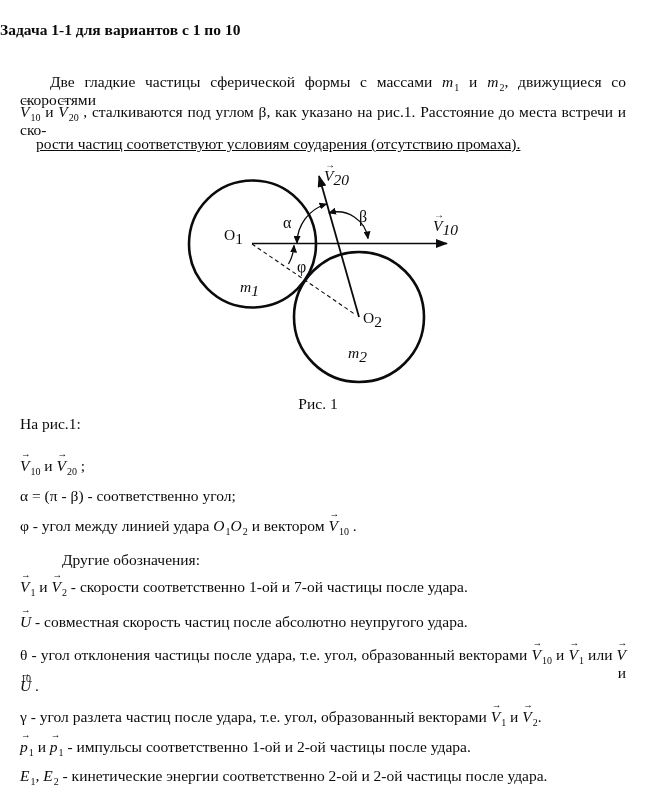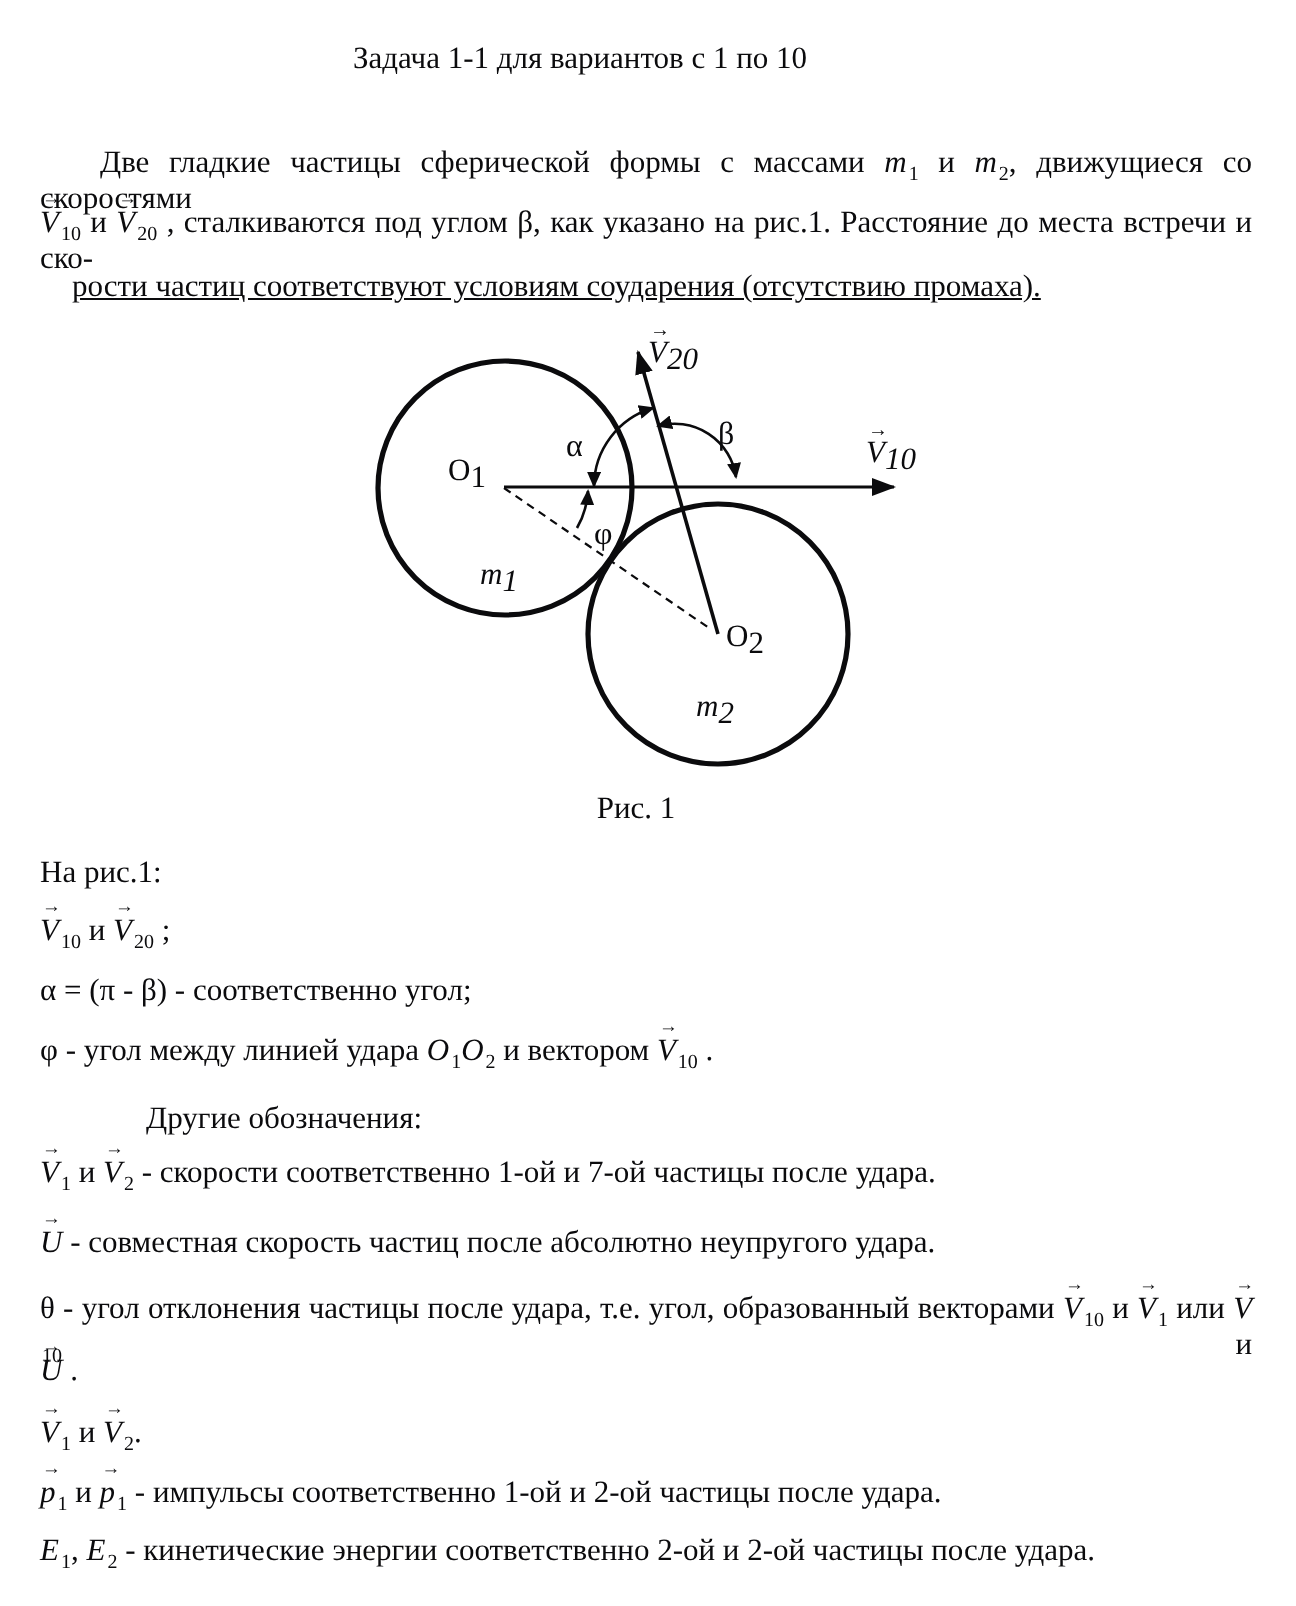--- a/index.html
+++ b/index.html
@@ -11,7 +11,7 @@
   .line{position:absolute;font-size:15.5px;white-space:nowrap;}
   .wrapline{position:absolute;font-size:15.5px;white-space:normal;}
   .just{text-align:justify;text-align-last:justify;}
-  .title{position:absolute;left:0;width:580px;text-align:center;font-weight:normal;font-size:15.5px;}
+  .title{position:absolute;left:0;width:580px;text-align:left;font-weight:bold;font-size:15.5px;}
   .it{font-style:italic;}
   .sb{font-size:10px;position:relative;top:3.5px;margin-left:1px;}
   .vec{display:inline-block;position:relative;margin-top:0;}

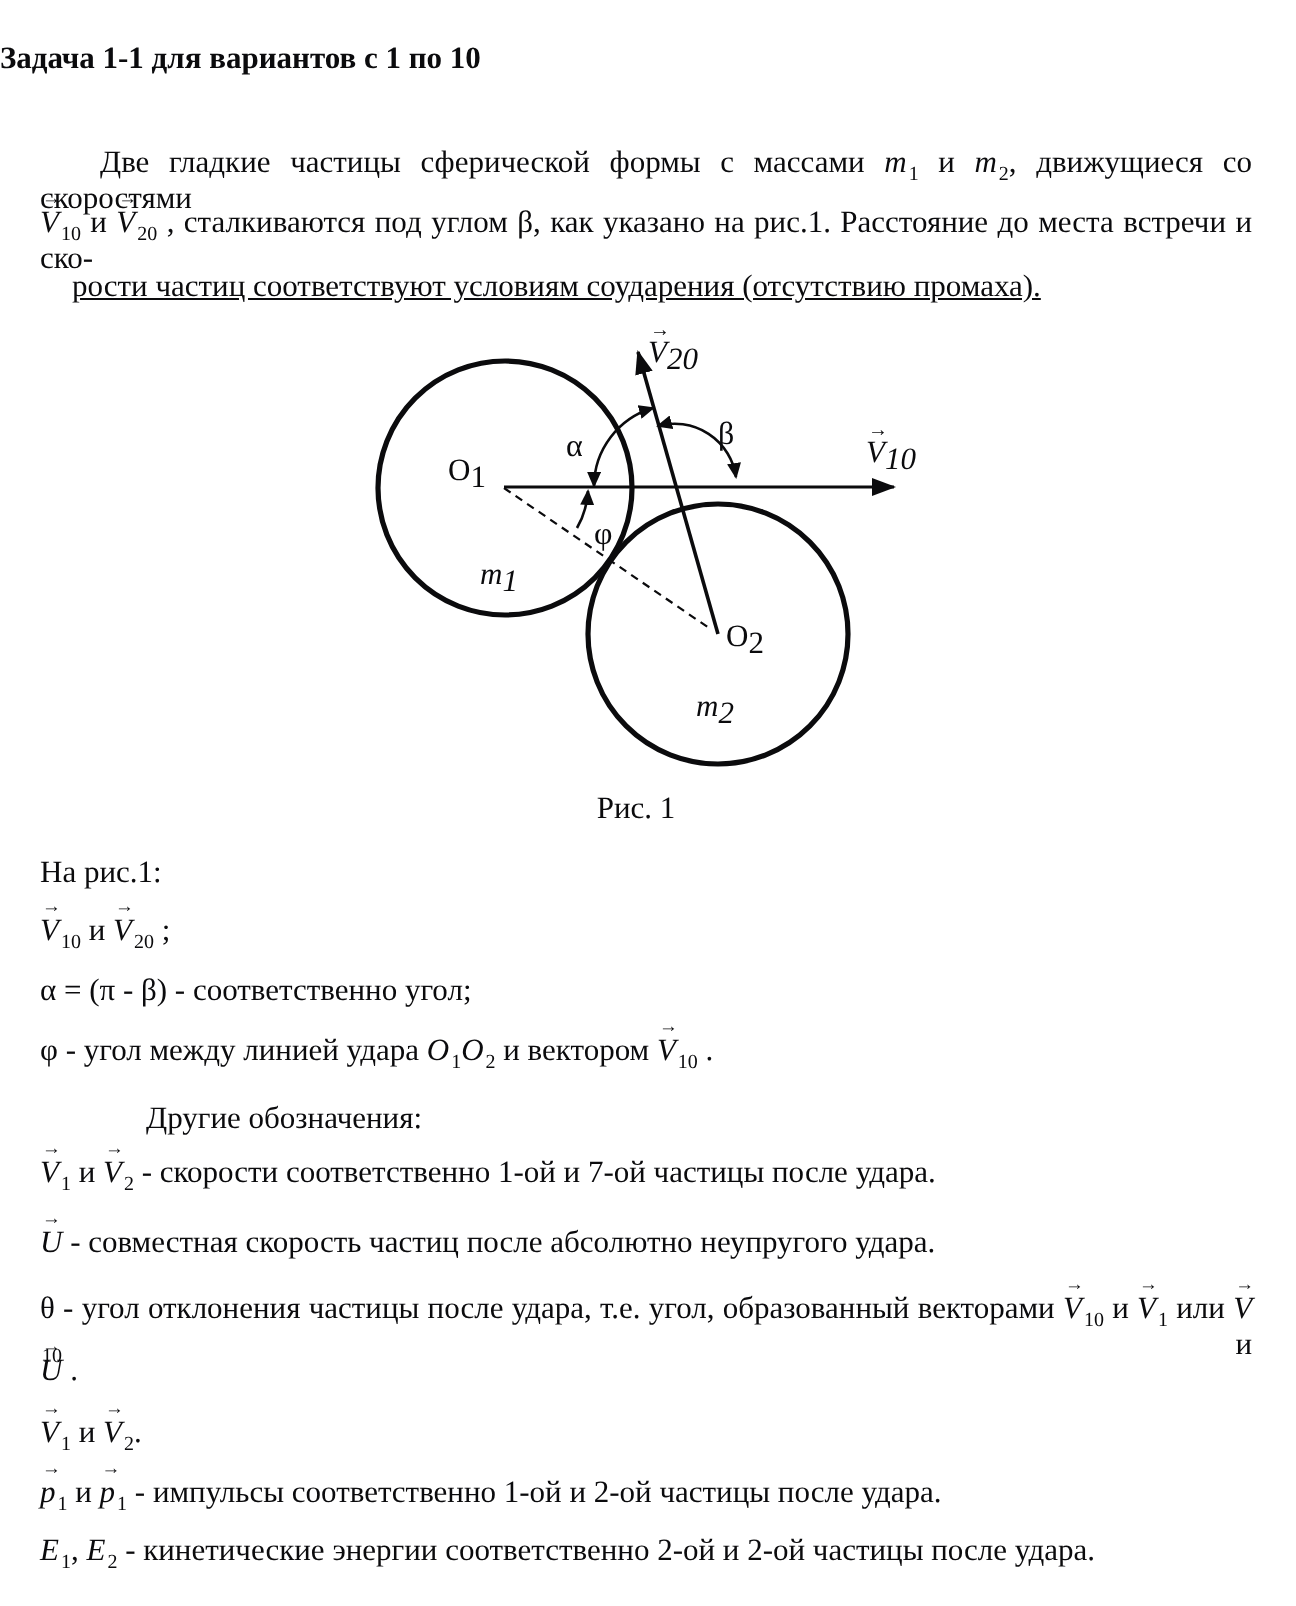--- a/index.html
+++ b/index.html
@@ -75,7 +75,7 @@
   <text x="318" y="409" text-anchor="middle">Рис. 1</text>
 </svg>
 
-<div class="line" style="top:428px;left:20px;"><span>На рис.1:</span></div>
+<div class="line" style="top:415px;left:20px;"><span>На рис.1:</span></div>
 <div class="line" style="top:457px;left:20px;"><span class="vec"><span class="arr">→</span><span class="it">V</span></span><span class="sb">10</span><span> и </span><span class="vec"><span class="arr">→</span><span class="it">V</span></span><span class="sb">20</span><span> ;</span></div>
 <div class="line" style="top:487px;left:20px;"><span>α = (π - β) - соответственно угол;</span></div>
 <div class="line" style="top:517px;left:20px;"><span>φ - угол между линией удара </span><span class="it">O</span><span class="sb">1</span><span class="it">O</span><span class="sb">2</span><span> и вектором </span><span class="vec"><span class="arr">→</span><span class="it">V</span></span><span class="sb">10</span><span> .</span></div>

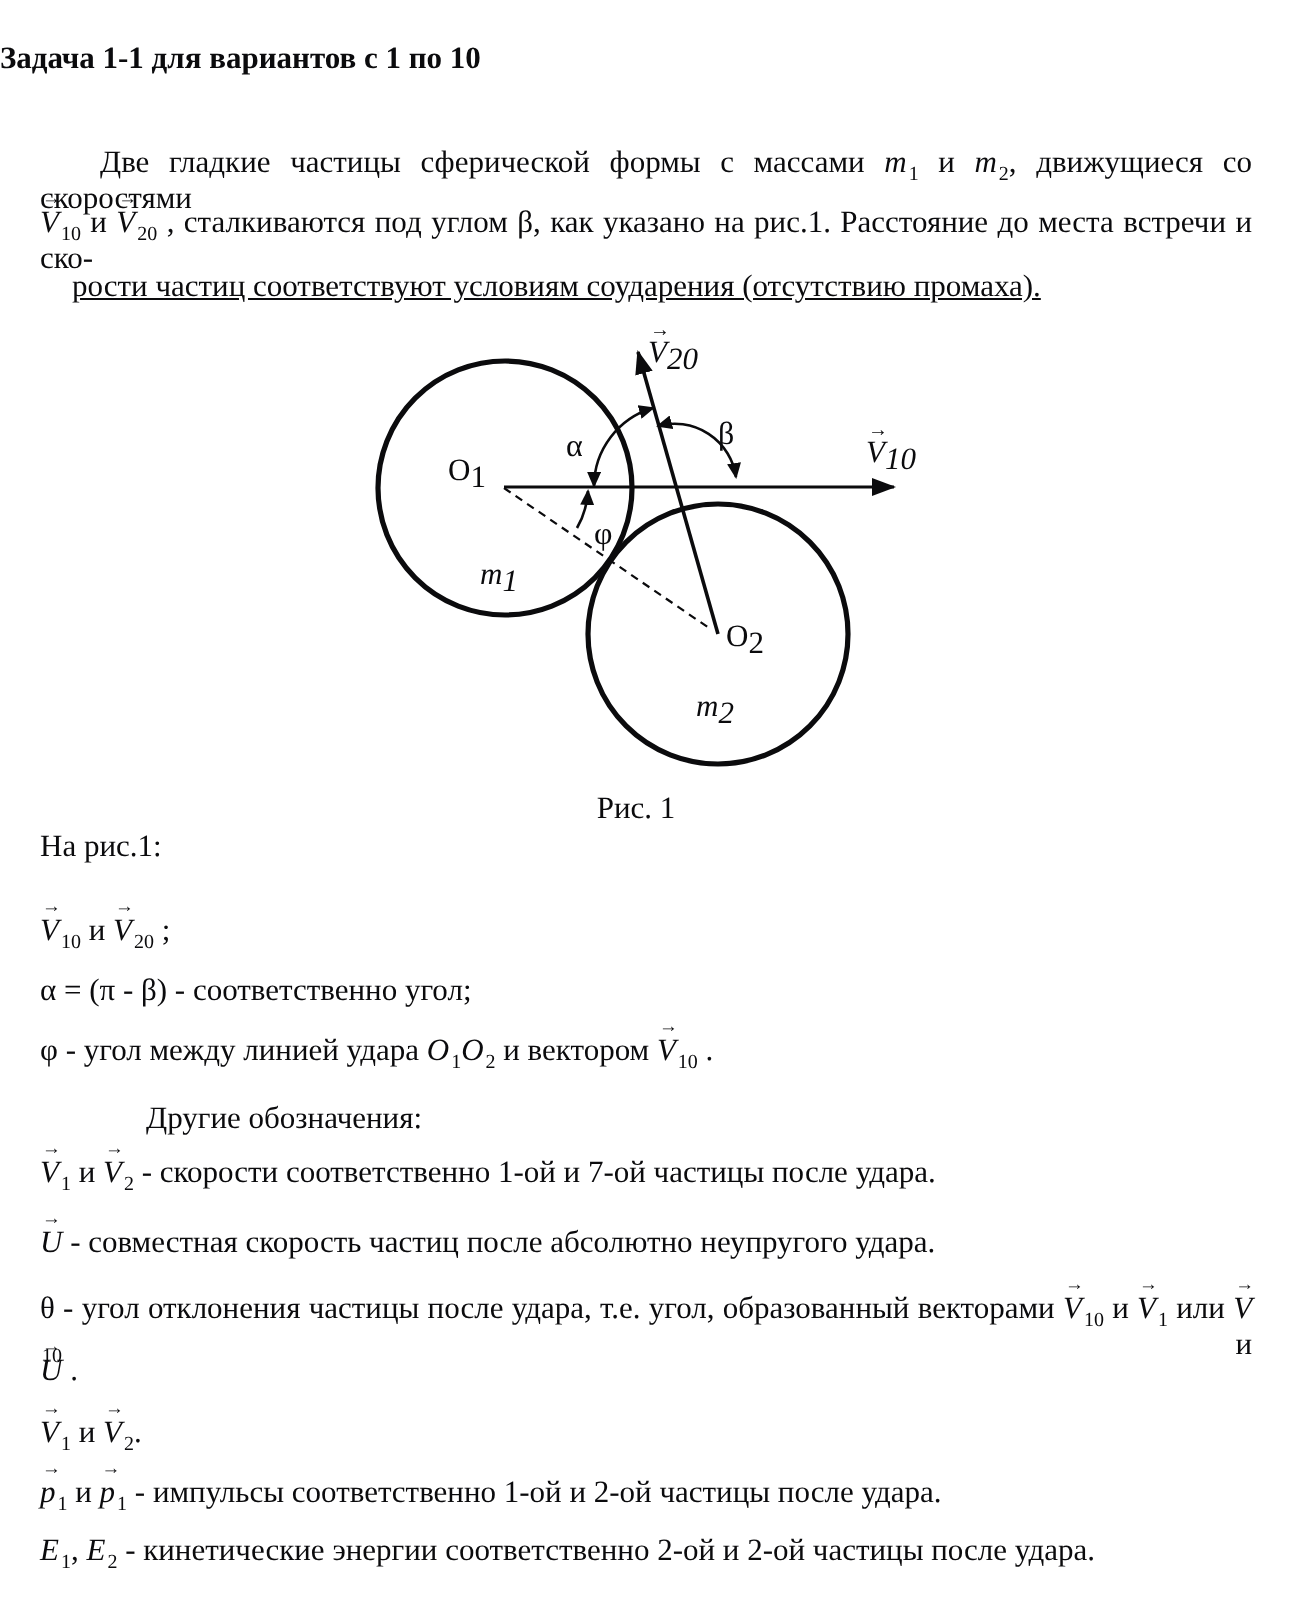--- a/index.html
+++ b/index.html
@@ -79,7 +79,7 @@
 <div class="line" style="top:457px;left:20px;"><span class="vec"><span class="arr">→</span><span class="it">V</span></span><span class="sb">10</span><span> и </span><span class="vec"><span class="arr">→</span><span class="it">V</span></span><span class="sb">20</span><span> ;</span></div>
 <div class="line" style="top:487px;left:20px;"><span>α = (π - β) - соответственно угол;</span></div>
 <div class="line" style="top:517px;left:20px;"><span>φ - угол между линией удара </span><span class="it">O</span><span class="sb">1</span><span class="it">O</span><span class="sb">2</span><span> и вектором </span><span class="vec"><span class="arr">→</span><span class="it">V</span></span><span class="sb">10</span><span> .</span></div>
-<div class="line" style="top:551px;left:62px;margin-left:11px;"><span>Другие обозначения:</span></div>
+<div class="line" style="top:551px;left:62px;"><span>Другие обозначения:</span></div>
 <div class="line" style="top:578px;left:20px;"><span class="vec"><span class="arr">→</span><span class="it">V</span></span><span class="sb">1</span><span> и </span><span class="vec"><span class="arr">→</span><span class="it">V</span></span><span class="sb">2</span><span> - скорости соответственно 1-ой и 7-ой частицы после удара.</span></div>
 <div class="line" style="top:613px;left:20px;"><span class="vec"><span class="arr">→</span><span class="it">U</span></span><span>  - совместная скорость частиц после абсолютно неупругого удара.</span></div>
 <div class="wrapline just" style="top:646px;left:20px;width:606px;"><span>θ - угол отклонения частицы после удара, т.е. угол, образованный векторами </span><span class="vec"><span class="arr">→</span><span class="it">V</span></span><span class="sb">10</span><span> и </span><span class="vec"><span class="arr">→</span><span class="it">V</span></span><span class="sb">1</span><span> или </span><span class="vec"><span class="arr">→</span><span class="it">V</span></span><span class="sb">10</span><span> и</span></div>

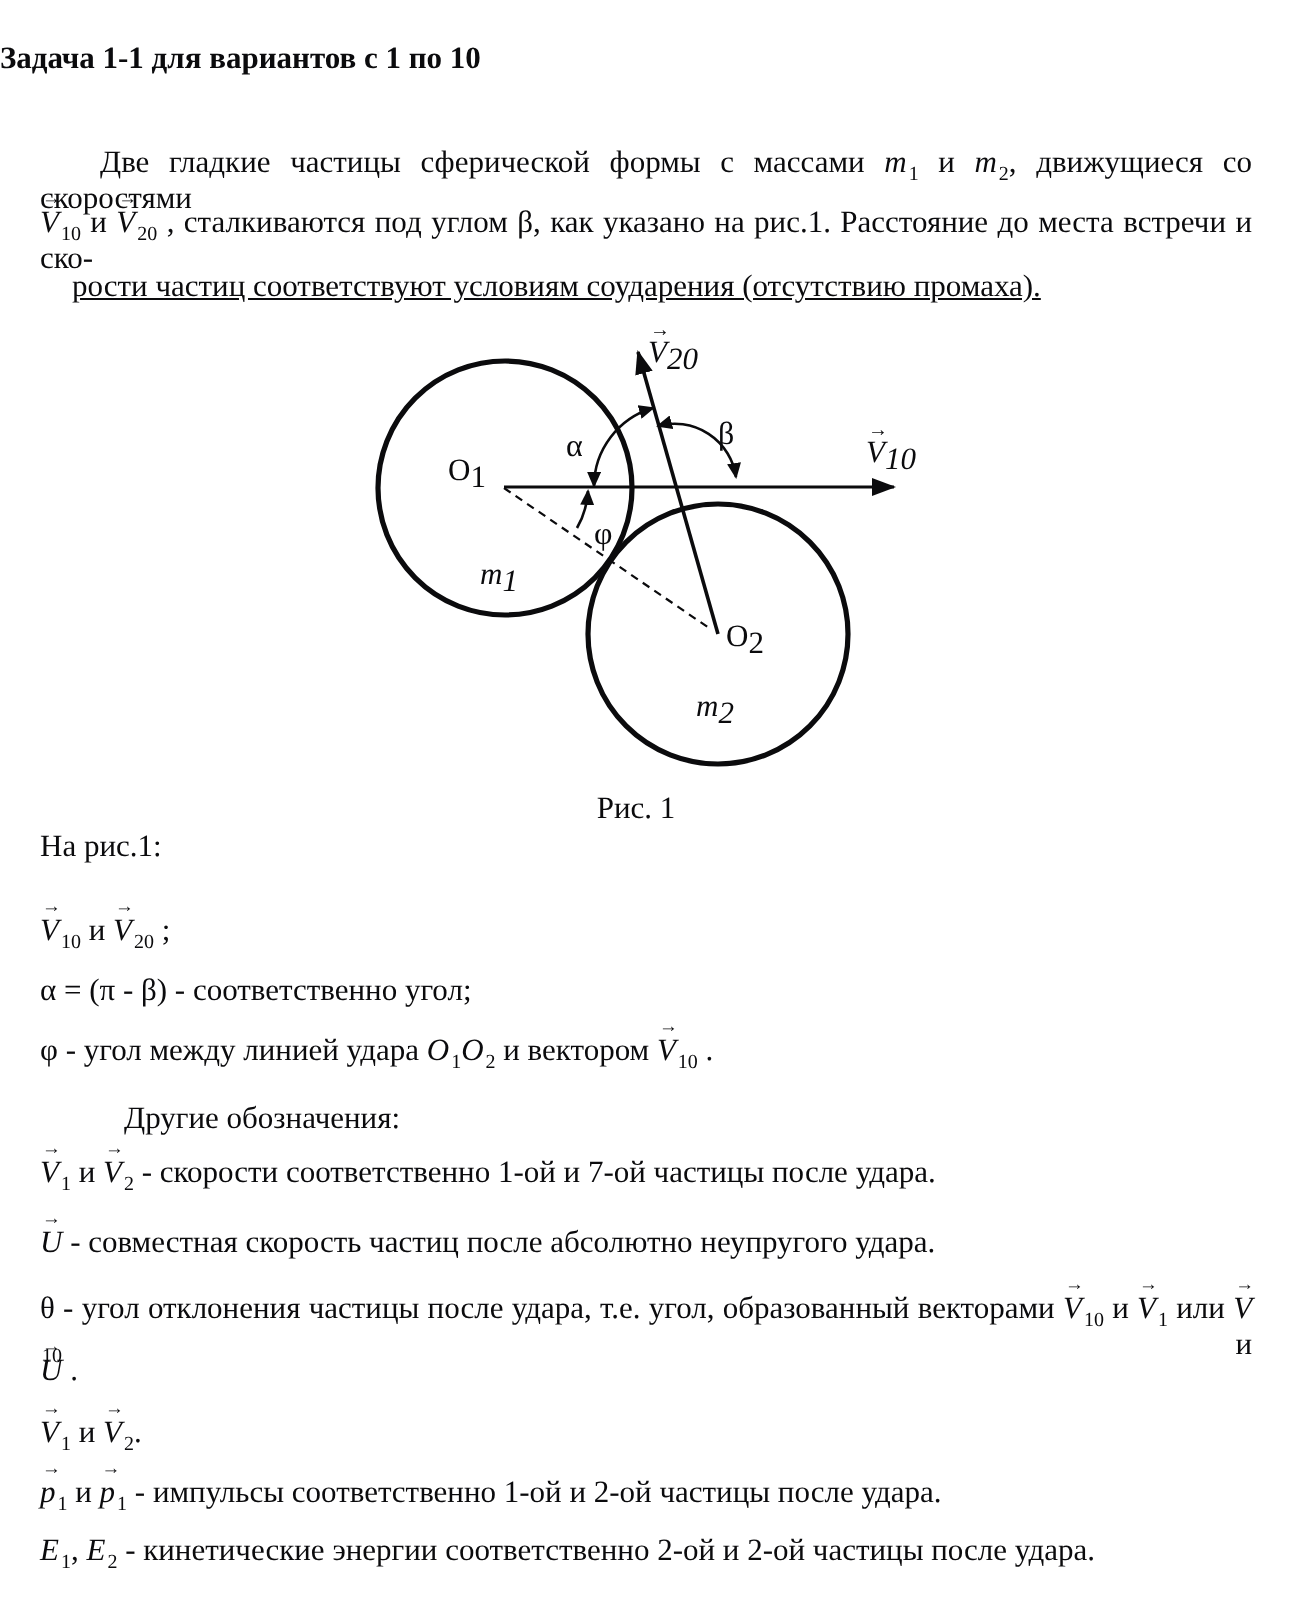--- a/index.html
+++ b/index.html
@@ -84,7 +84,7 @@
 <div class="line" style="top:613px;left:20px;"><span class="vec"><span class="arr">→</span><span class="it">U</span></span><span>  - совместная скорость частиц после абсолютно неупругого удара.</span></div>
 <div class="wrapline just" style="top:646px;left:20px;width:606px;"><span>θ - угол отклонения частицы после удара, т.е. угол, образованный векторами </span><span class="vec"><span class="arr">→</span><span class="it">V</span></span><span class="sb">10</span><span> и </span><span class="vec"><span class="arr">→</span><span class="it">V</span></span><span class="sb">1</span><span> или </span><span class="vec"><span class="arr">→</span><span class="it">V</span></span><span class="sb">10</span><span> и</span></div>
 <div class="line" style="top:677px;left:20px;"><span class="vec"><span class="arr">→</span><span class="it">U</span></span><span> .</span></div>
-<div class="line" style="top:708px;left:20px;"><span class="vec"><span class="arr">→</span><span class="it">V</span></span><span class="sb">1</span><span> и </span><span class="vec"><span class="arr">→</span><span class="it">V</span></span><span class="sb">2</span><span>.</span></div>
+<div class="line" style="top:708px;left:20px;"><span>γ - угол разлета частиц после удара, т.е. угол, образованный векторами </span><span class="vec"><span class="arr">→</span><span class="it">V</span></span><span class="sb">1</span><span> и </span><span class="vec"><span class="arr">→</span><span class="it">V</span></span><span class="sb">2</span><span>.</span></div>
 <div class="line" style="top:738px;left:20px;"><span class="vec"><span class="arr">→</span><span class="it">p</span></span><span class="sb">1</span><span> и </span><span class="vec"><span class="arr">→</span><span class="it">p</span></span><span class="sb">1</span><span> - импульсы соответственно 1-ой и 2-ой частицы после удара.</span></div>
 <div class="line" style="top:767px;left:20px;"><span class="it">E</span><span class="sb">1</span><span>, </span><span class="it">E</span><span class="sb">2</span><span> - кинетические энергии соответственно 2-ой и 2-ой частицы после удара.</span></div>
 

